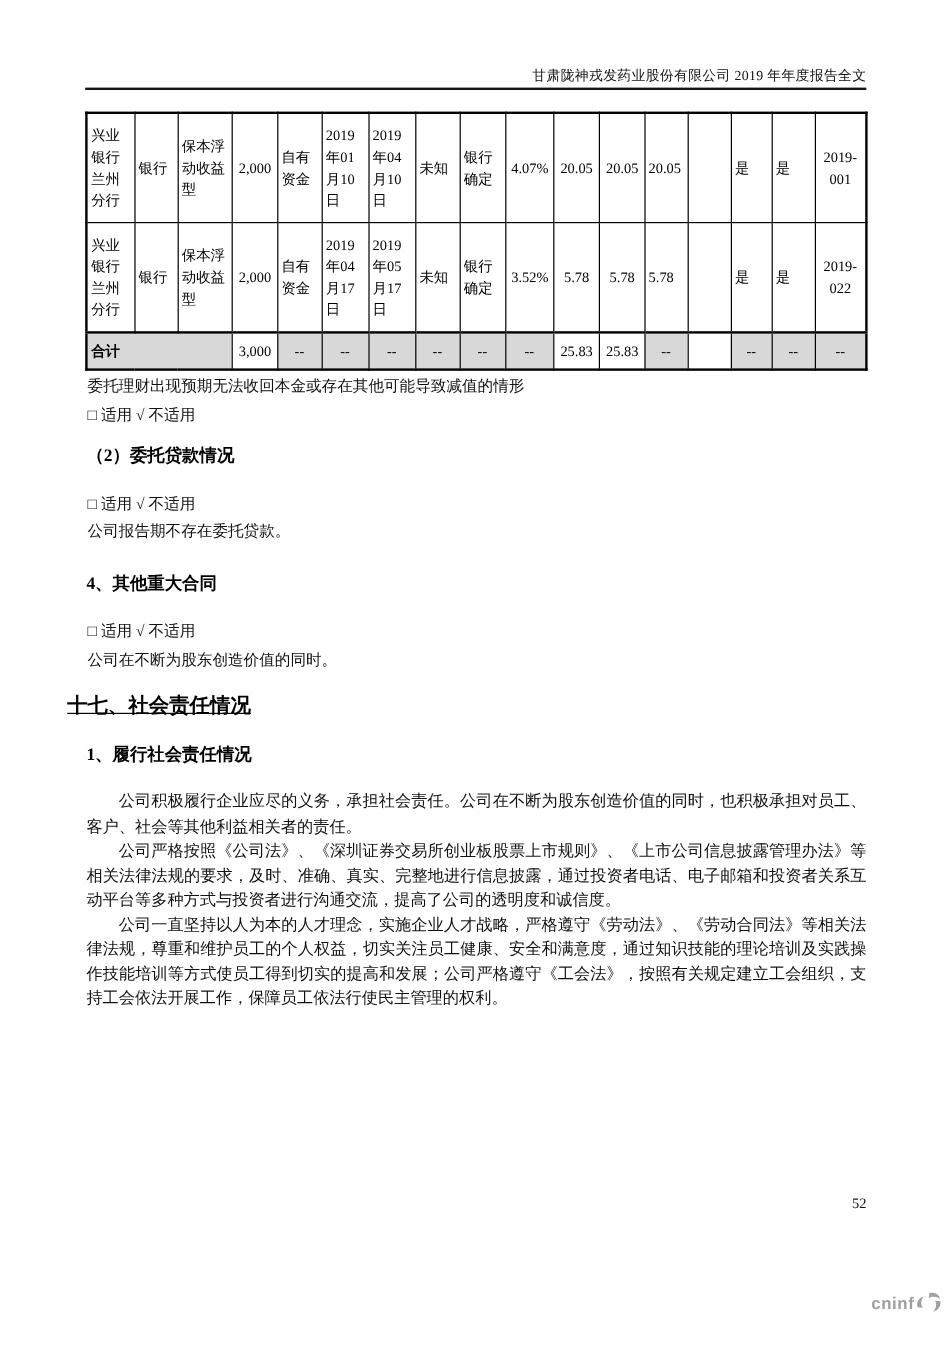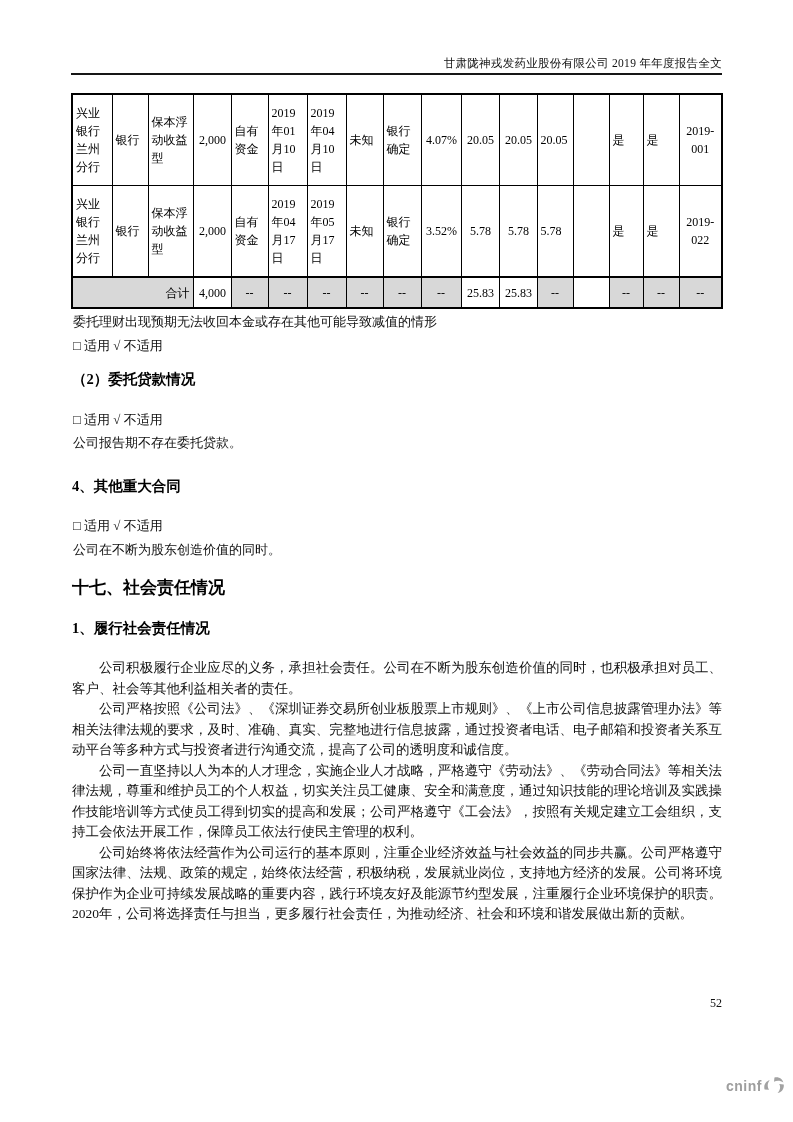--- a/index.html
+++ b/index.html
@@ -19,7 +19,7 @@
   table.fin td.ref{word-break:normal;overflow-wrap:break-word;text-align:center;}
   table.fin tr.total td{border-top:2px solid #000;}
   table.fin td.shade{background:#d8d8d8;text-align:center;}
-  table.fin td.shade-label{background:#d8d8d8;text-align:right;}
+  table.fin td.shade-label{background:#d8d8d8;text-align:left;font-weight:bold;}
   
   .abs{position:absolute;left:73px;}
   .note{font-size:13px;line-height:17px;color:#111;}

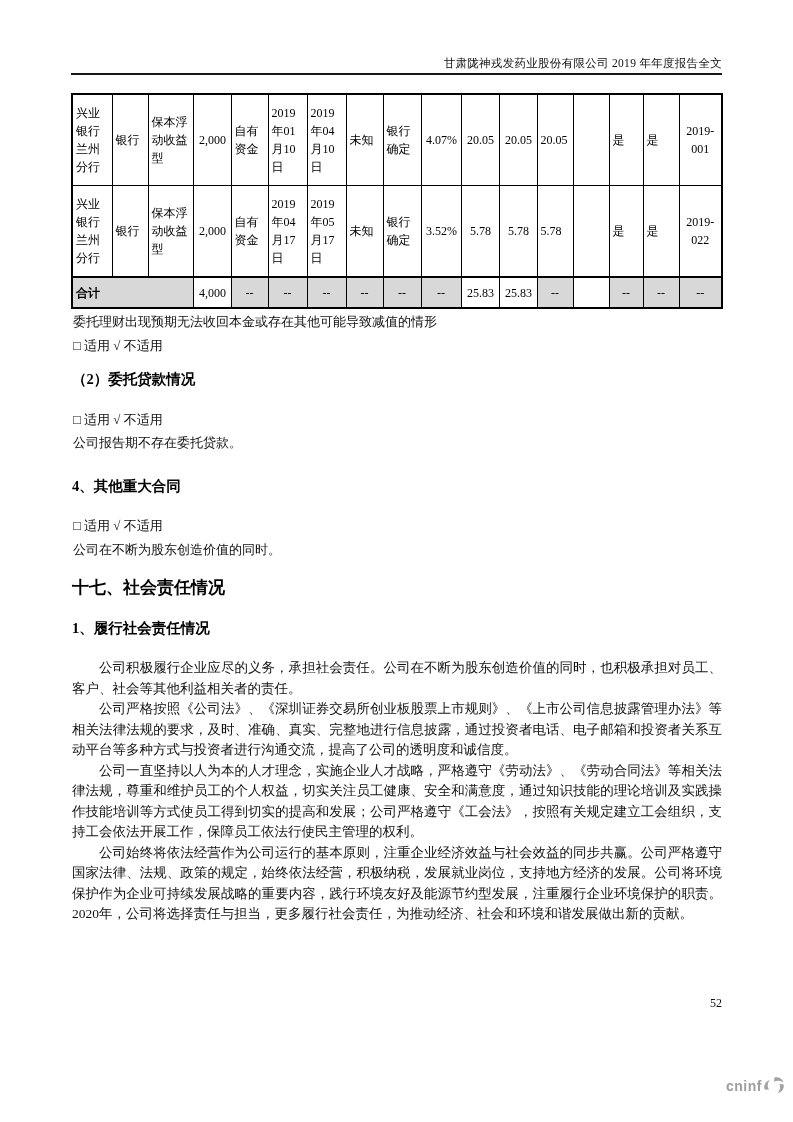--- a/index.html
+++ b/index.html
@@ -105,7 +105,7 @@
         </tr>
         <tr class="total" style="height: 31px;">
           <td colspan="3" class="shade-label">合计</td>
-          <td class="num">4,000</td>
+          <td class="num">3,000</td>
           <td class="shade">--</td>
           <td class="shade">--</td>
           <td class="shade">--</td>

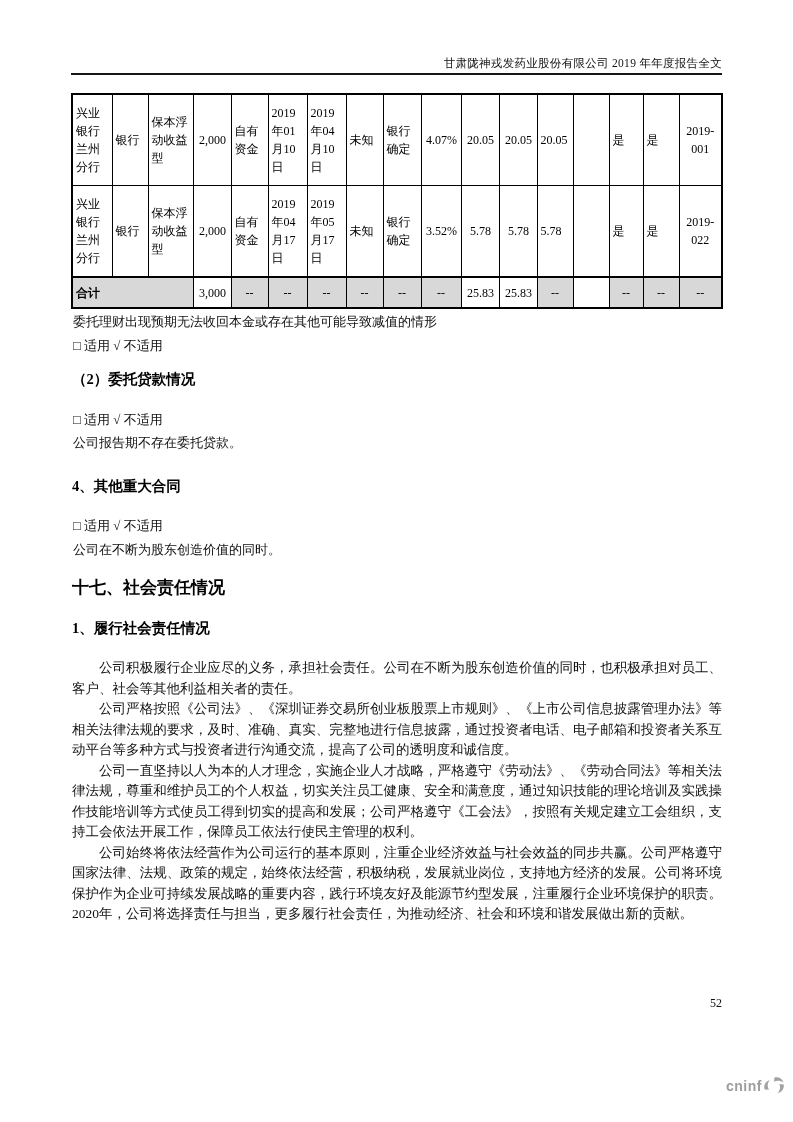--- a/index.html
+++ b/index.html
@@ -24,7 +24,7 @@
   .abs{position:absolute;left:73px;}
   .note{font-size:13px;line-height:17px;color:#111;}
   .h-sub{left:72px;font-size:14.5px;font-weight:bold;color:#000;}
-  .h-main{left:72px;font-size:17px;font-weight:bold;color:#000;}
+  .h-main{left:56px;font-size:17px;font-weight:bold;color:#000;text-decoration:underline;}
   .body-text{position:absolute;left:72px;top:658px;width:650px;font-family:Liberation Serif, serif;}
   .body-text p{margin:0;font-size:13.5px;line-height:20.5px;text-align:justify;text-indent:2em;color:#111;}
   

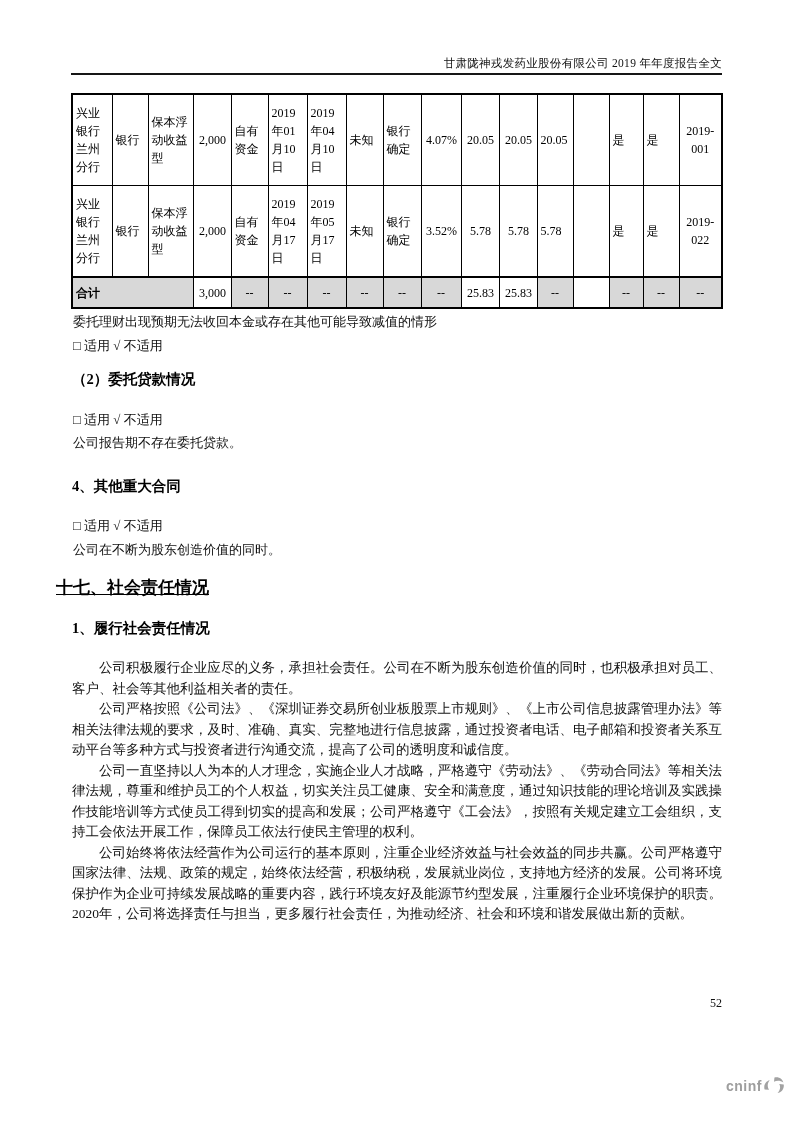--- a/index.html
+++ b/index.html
@@ -141,7 +141,6 @@
       <p>公司积极履行企业应尽的义务，承担社会责任。公司在不断为股东创造价值的同时，也积极承担对员工、客户、社会等其他利益相关者的责任。</p>
       <p>公司严格按照《公司法》、《深圳证券交易所创业板股票上市规则》、《上市公司信息披露管理办法》等相关法律法规的要求，及时、准确、真实、完整地进行信息披露，通过投资者电话、电子邮箱和投资者关系互动平台等多种方式与投资者进行沟通交流，提高了公司的透明度和诚信度。</p>
       <p>公司一直坚持以人为本的人才理念，实施企业人才战略，严格遵守《劳动法》、《劳动合同法》等相关法律法规，尊重和维护员工的个人权益，切实关注员工健康、安全和满意度，通过知识技能的理论培训及实践操作技能培训等方式使员工得到切实的提高和发展；公司严格遵守《工会法》，按照有关规定建立工会组织，支持工会依法开展工作，保障员工依法行使民主管理的权利。</p>
-      <p>公司始终将依法经营作为公司运行的基本原则，注重企业经济效益与社会效益的同步共赢。公司严格遵守国家法律、法规、政策的规定，始终依法经营，积极纳税，发展就业岗位，支持地方经济的发展。公司将环境保护作为企业可持续发展战略的重要内容，践行环境友好及能源节约型发展，注重履行企业环境保护的职责。2020年，公司将选择责任与担当，更多履行社会责任，为推动经济、社会和环境和谐发展做出新的贡献。</p>
     </div>
 
   <div class="page-number">52</div>

